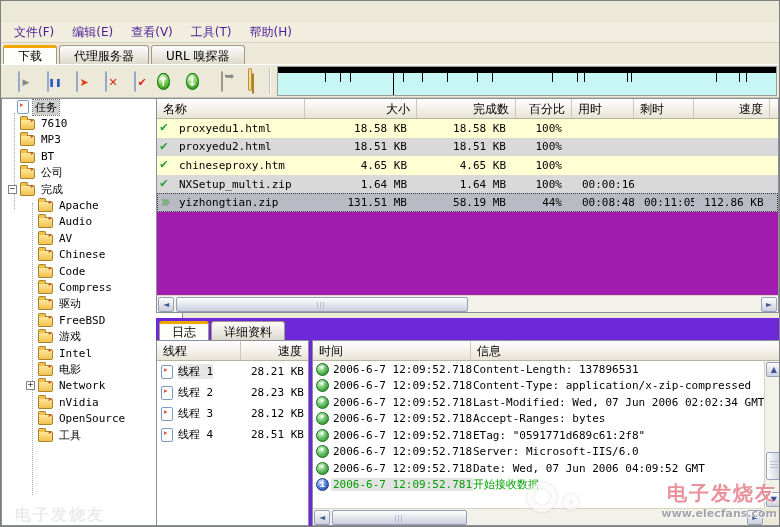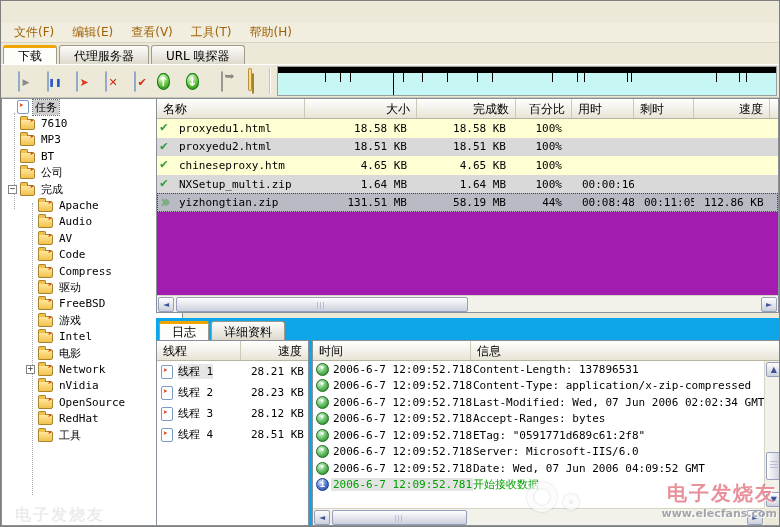--- a/index.html
+++ b/index.html
@@ -26,7 +26,7 @@
   
   .menubar { position:absolute; left:0; top:22px; width:100%; height:20px; background:#f1eee0;
     border-bottom:1px solid #d8d4c4; display:flex; align-items:center; padding-left:4px; }
-  .menu-item { font-size:12px; color:#a16207; padding:2px 9px; }
+  .menu-item { font-size:12px; color:#4c1d95; padding:2px 9px; }
 
   
   .tabbar { position:absolute; left:0; top:42px; width:100%; height:21px; background:#ece9d8;

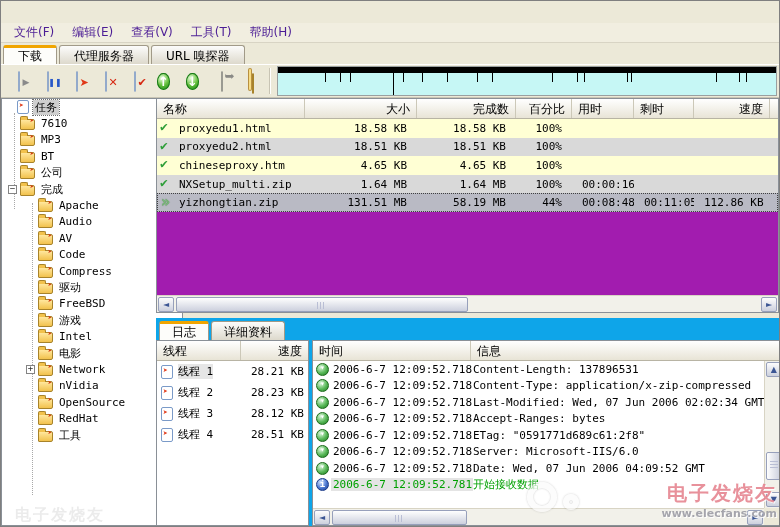--- a/index.html
+++ b/index.html
@@ -339,6 +339,11 @@
           <span class="tlabel">AV</span>
         </div>
 
+        <div class="tree-item lv2">
+          <span class="expander"></span>
+          <span class="titem-icon folder-icon"></span>
+          <span class="tlabel">Chinese</span>
+        </div>
 
         <div class="tree-item lv2">
           <span class="expander"></span>

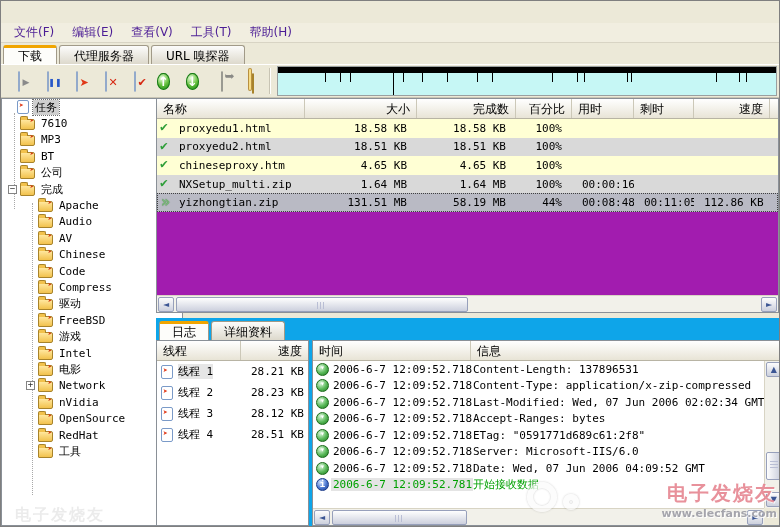--- a/index.html
+++ b/index.html
@@ -133,7 +133,7 @@
     background:repeating-linear-gradient(#b9bed4 0 1px,transparent 1px 3px); }
 
   
-  .bottom { position:absolute; left:155px; top:317px; right:0; bottom:0; background:#0ea5e9; }
+  .bottom { position:absolute; left:155px; top:317px; right:0; bottom:0; background:#6d28d9; }
   .log-tabs { height:22px; display:flex; align-items:flex-end; padding-left:3px; gap:2px; }
   .ltab { height:19px; padding:2px 12px 0; font-size:12px; border:1px solid #a19a88; border-bottom:none; border-radius:3px 3px 0 0;
     background:linear-gradient(#fcfcfb,#ddd9cc); }

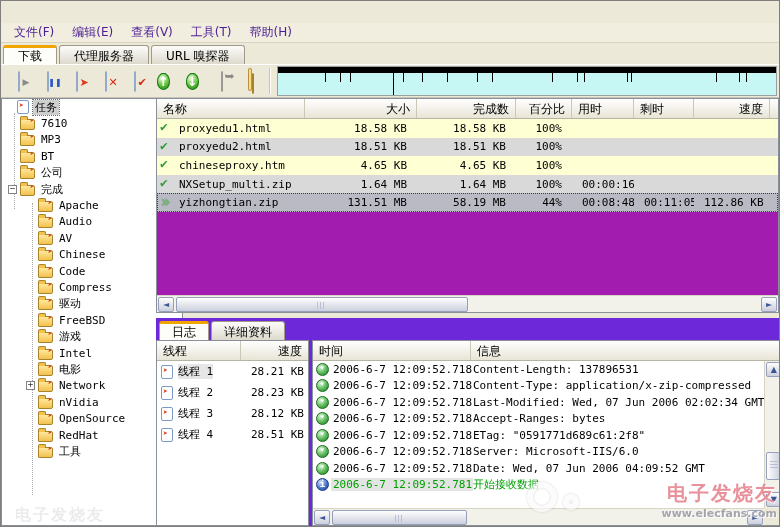--- a/index.html
+++ b/index.html
@@ -406,11 +406,6 @@
           <span class="tlabel">OpenSource</span>
         </div>
 
-        <div class="tree-item lv2">
-          <span class="expander"></span>
-          <span class="titem-icon folder-icon"></span>
-          <span class="tlabel">RedHat</span>
-        </div>
 
 
         <div class="tree-item lv2">

